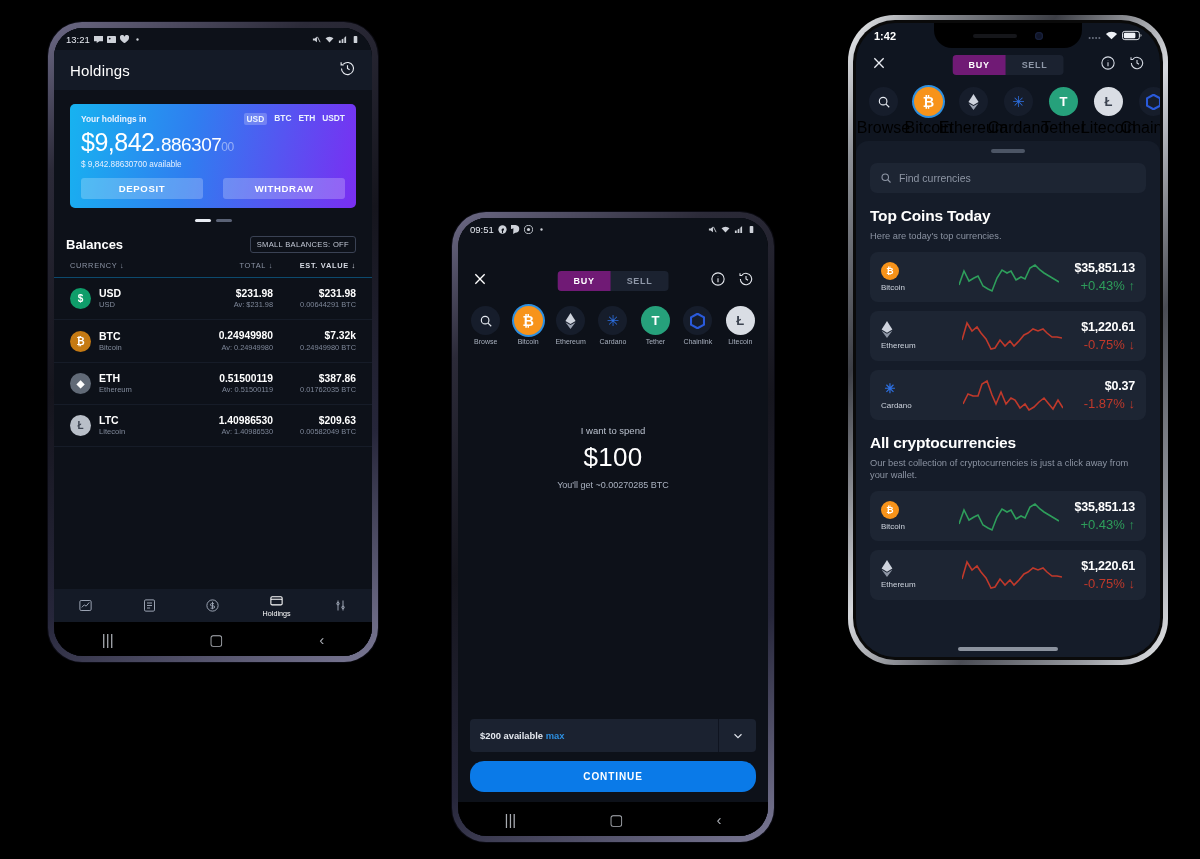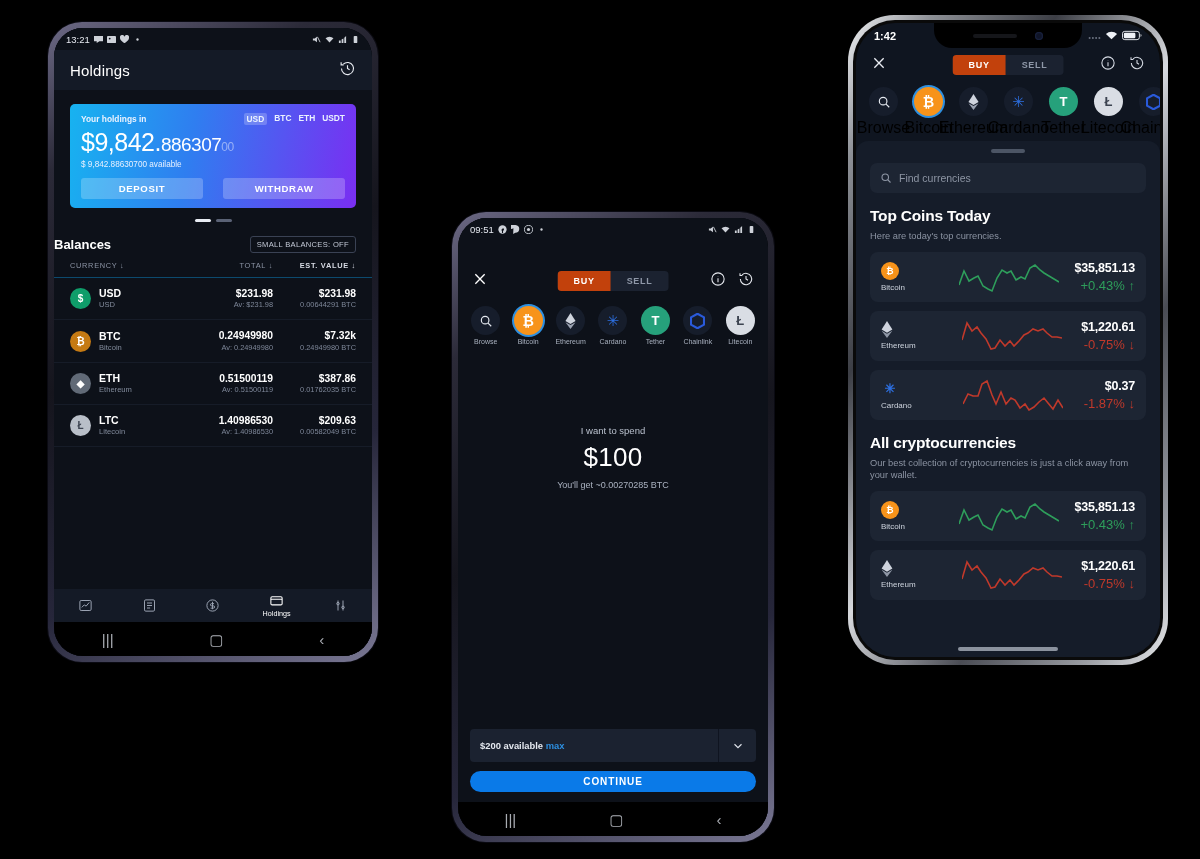--- a/index.html
+++ b/index.html
@@ -131,7 +131,7 @@
     position: absolute; left: 50%; transform: translateX(-50%);
   }
   .seg div { font-size: 9px; font-weight: 700; letter-spacing: .7px; padding: 5px 16px; color: #8f98a8; }
-  .seg div.on { background: #c2410c; color: #fff; }
+  .seg div.on { background: #701a75; color: #fff; }
   .p2-top .right { margin-left: auto; display: flex; gap: 12px; align-items: center; }
   .coinrow { display: flex; padding: 6px 10px 4px 10px; gap: 7px; }
   .coinitem { display: flex; flex-direction: column; align-items: center; gap: 3px; width: 40px; }

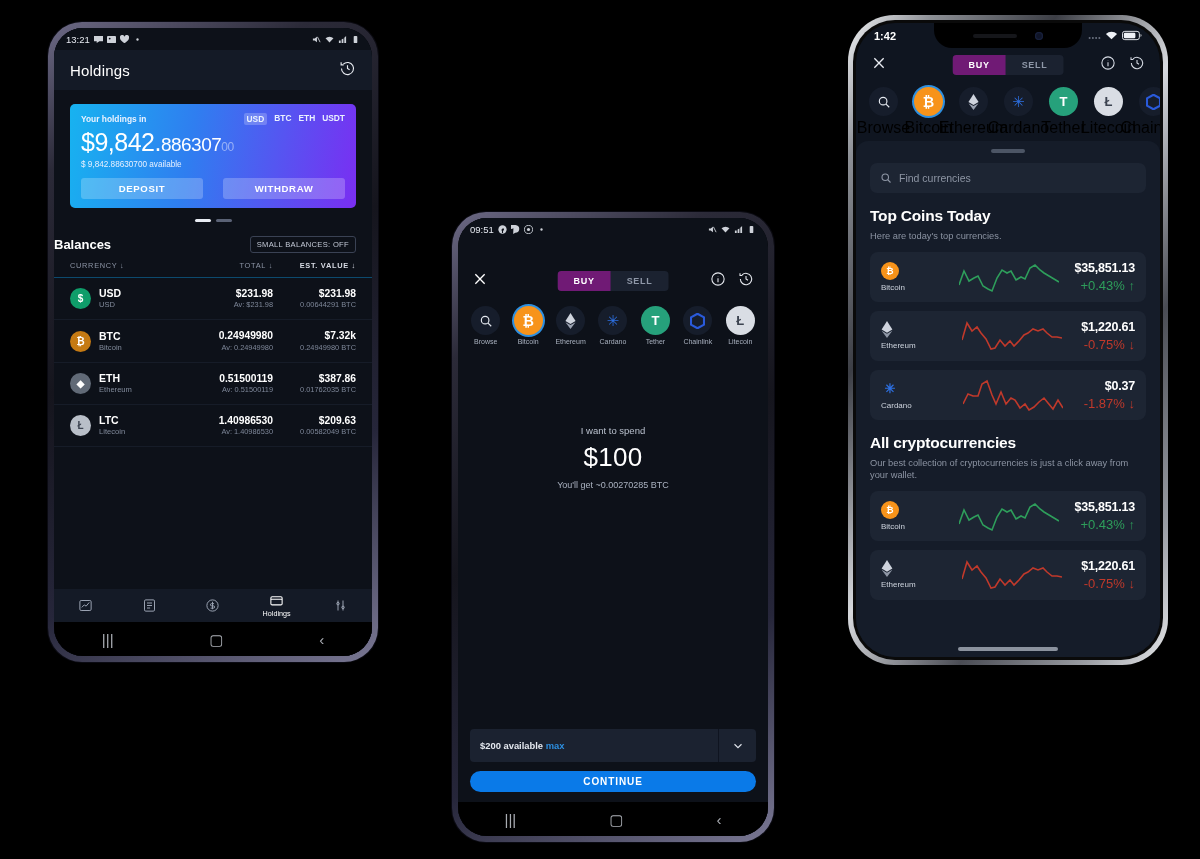--- a/index.html
+++ b/index.html
@@ -85,7 +85,7 @@
   .dots i { display:block; width: 16px; height: 3px; background: #5a6275; border-radius: 2px; }
   .dots i.on { background: #e8ecf3; }
 
-  .bal-head { display: flex; align-items: center; padding: 14px 16px 8px 0; }
+  .bal-head { display: flex; align-items: center; padding: 14px 16px 8px 12px; }
   .bal-head .t { color: #fff; font-size: 13px; font-weight: 700; }
   .bal-head .sb {
     margin-left: auto; border: 1px solid #3a4254; border-radius: 3px;

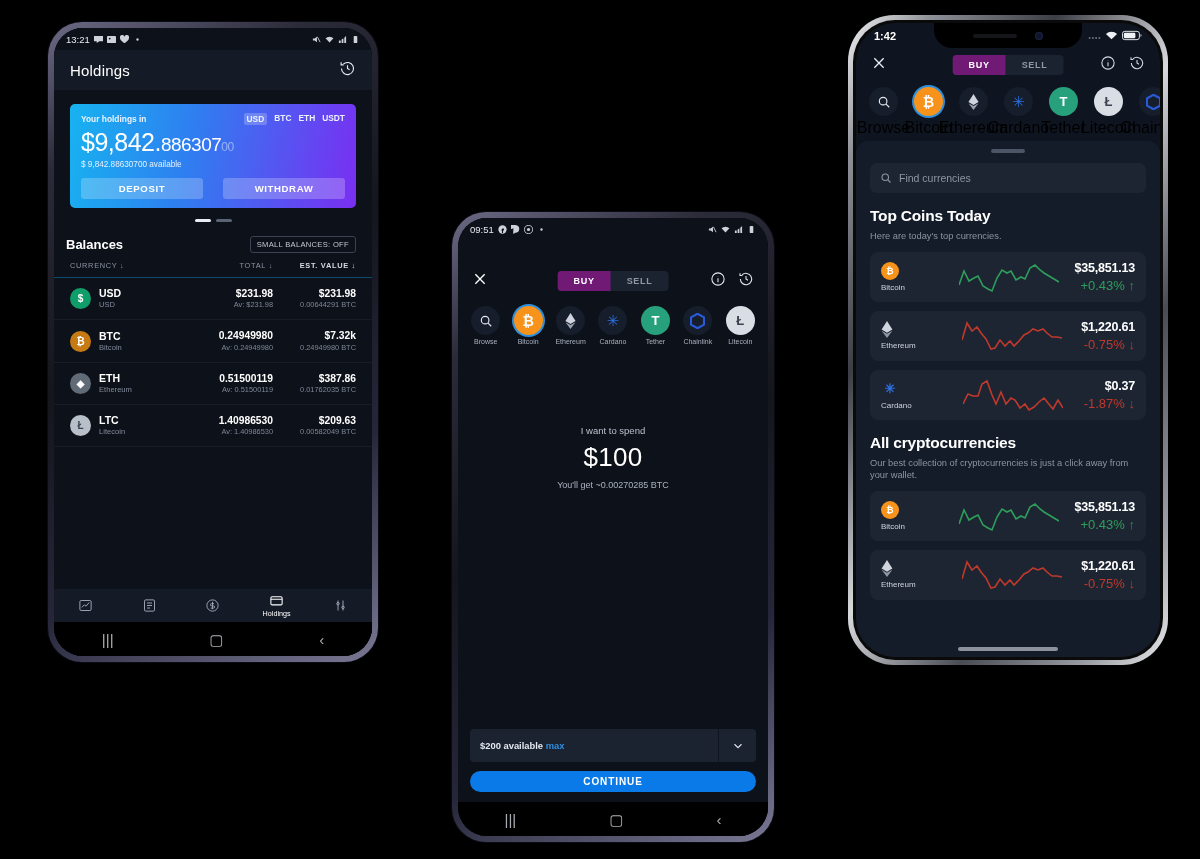--- a/index.html
+++ b/index.html
@@ -154,7 +154,7 @@
   .avail-field .txt b { color: #2d8fe0; font-weight: 700;}
   .avail-field .chev { width: 38px; height: 100%; display:flex; align-items:center; justify-content:center; border-left: 1px solid #0f1420;}
   .continue-btn {
-    margin-top: 9px; height: 21px; border-radius: 14px; background: #0a7ae8;
+    margin-top: 9px; height: 31px; border-radius: 14px; background: #0a7ae8;
     display: flex; align-items: center; justify-content: center;
     color: #fff; font-size: 10px; font-weight: 700; letter-spacing: .9px;
   }

